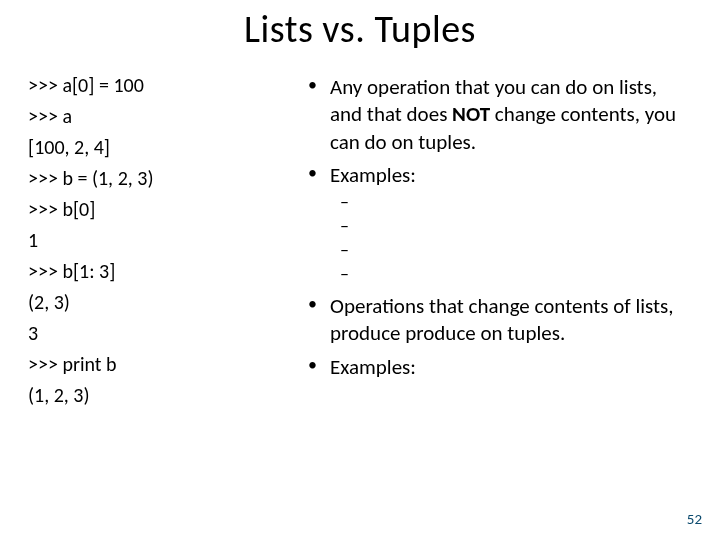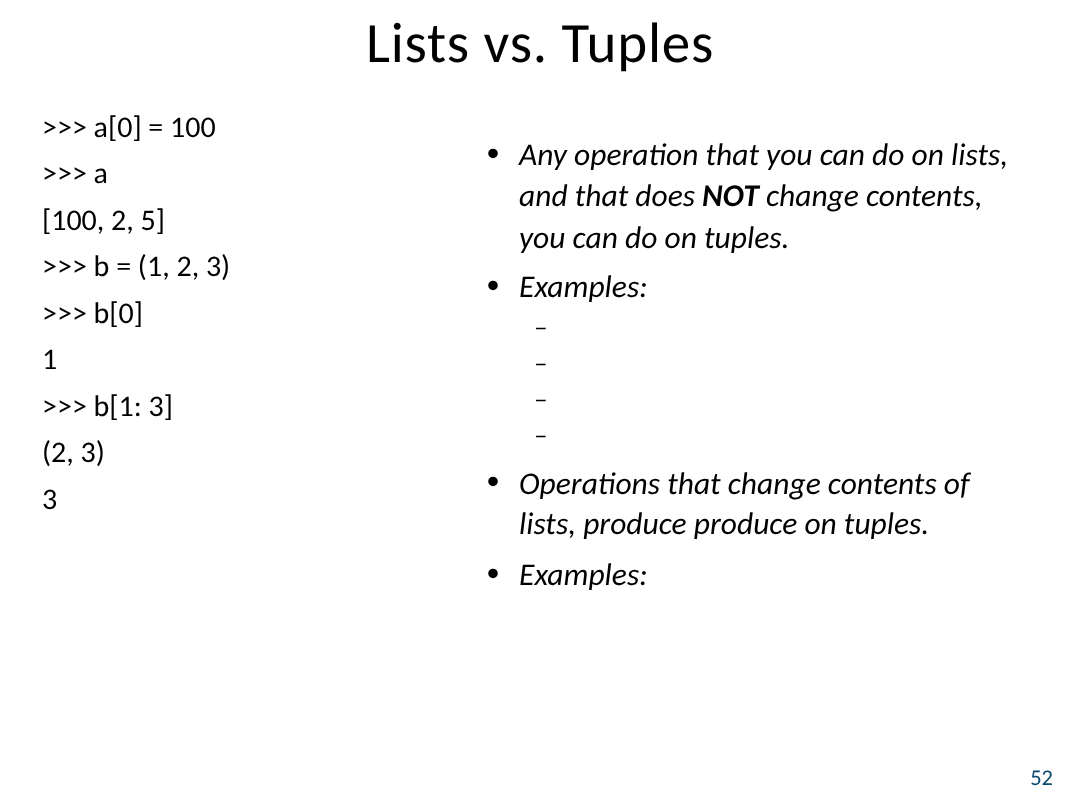--- a/index.html
+++ b/index.html
@@ -50,8 +50,7 @@
   ul.top {
     list-style: none;
     padding: 0;
-    margin: 16px;
-    font-style: italic;
+    margin: 0;
   }
   ul.top > li {
     position: relative;

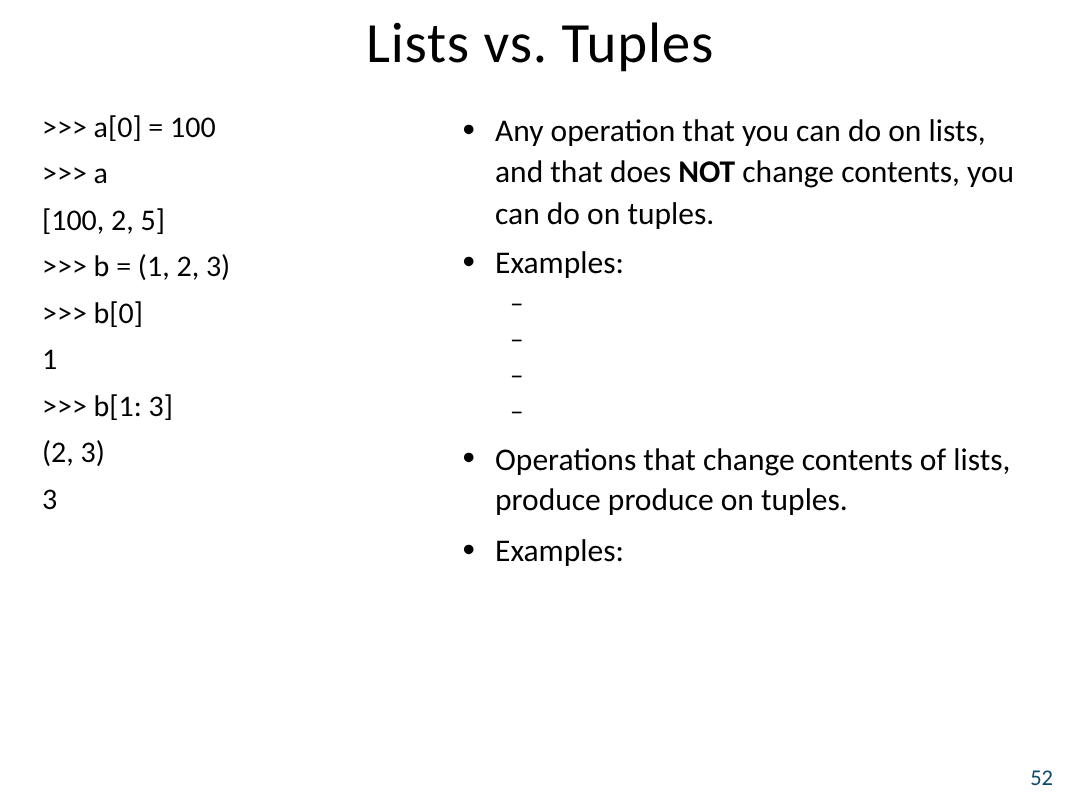--- a/index.html
+++ b/index.html
@@ -100,7 +100,7 @@
   <div class="left-col">
     <div>&gt;&gt;&gt; a[0] = 100</div>
     <div>&gt;&gt;&gt; a</div>
-    <div>[100, 2, 5]</div>
+    <div>[100, 2, 4]</div>
     <div>&gt;&gt;&gt; b = (1, 2, 3)</div>
     <div>&gt;&gt;&gt; b[0]</div>
     <div>1</div>

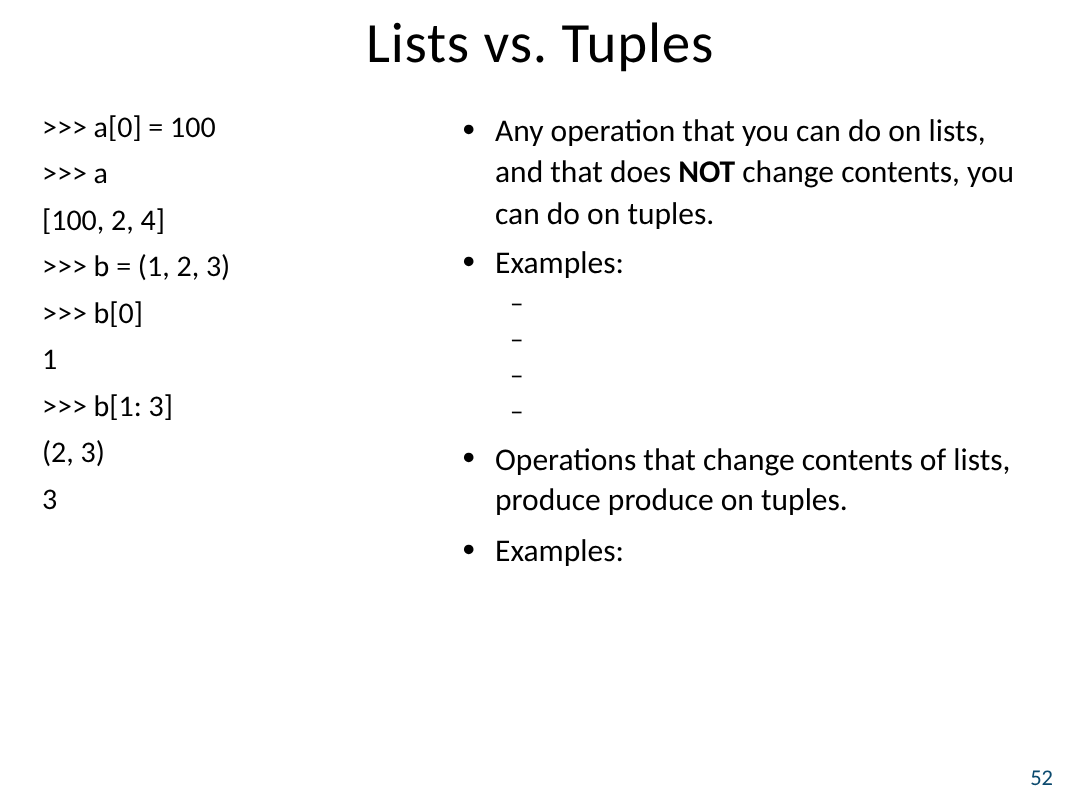--- a/index.html
+++ b/index.html
@@ -107,6 +107,7 @@
     <div>&gt;&gt;&gt; b[1: 3]</div>
     <div>(2, 3)</div>
     <div>3</div>
+    <div>&gt;&gt;&gt; print b</div>
   </div>
 
   <div class="right-col">

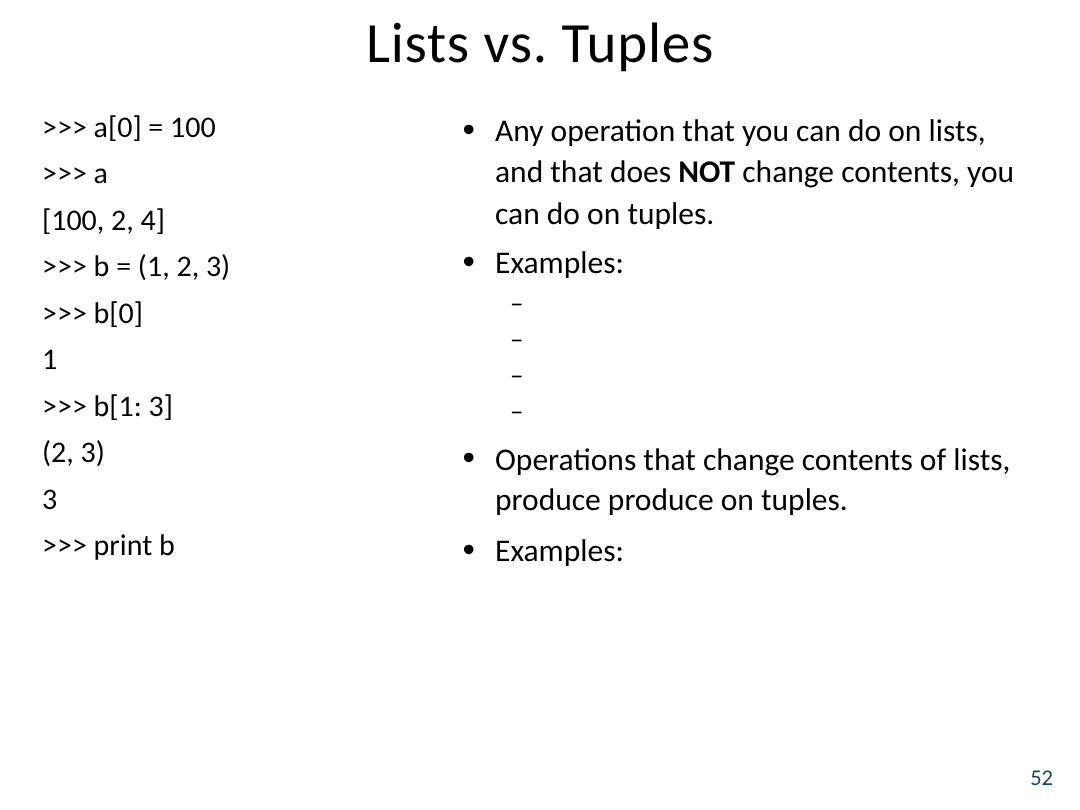--- a/index.html
+++ b/index.html
@@ -108,6 +108,7 @@
     <div>(2, 3)</div>
     <div>3</div>
     <div>&gt;&gt;&gt; print b</div>
+    <div>(1, 2, 3)</div>
   </div>
 
   <div class="right-col">

